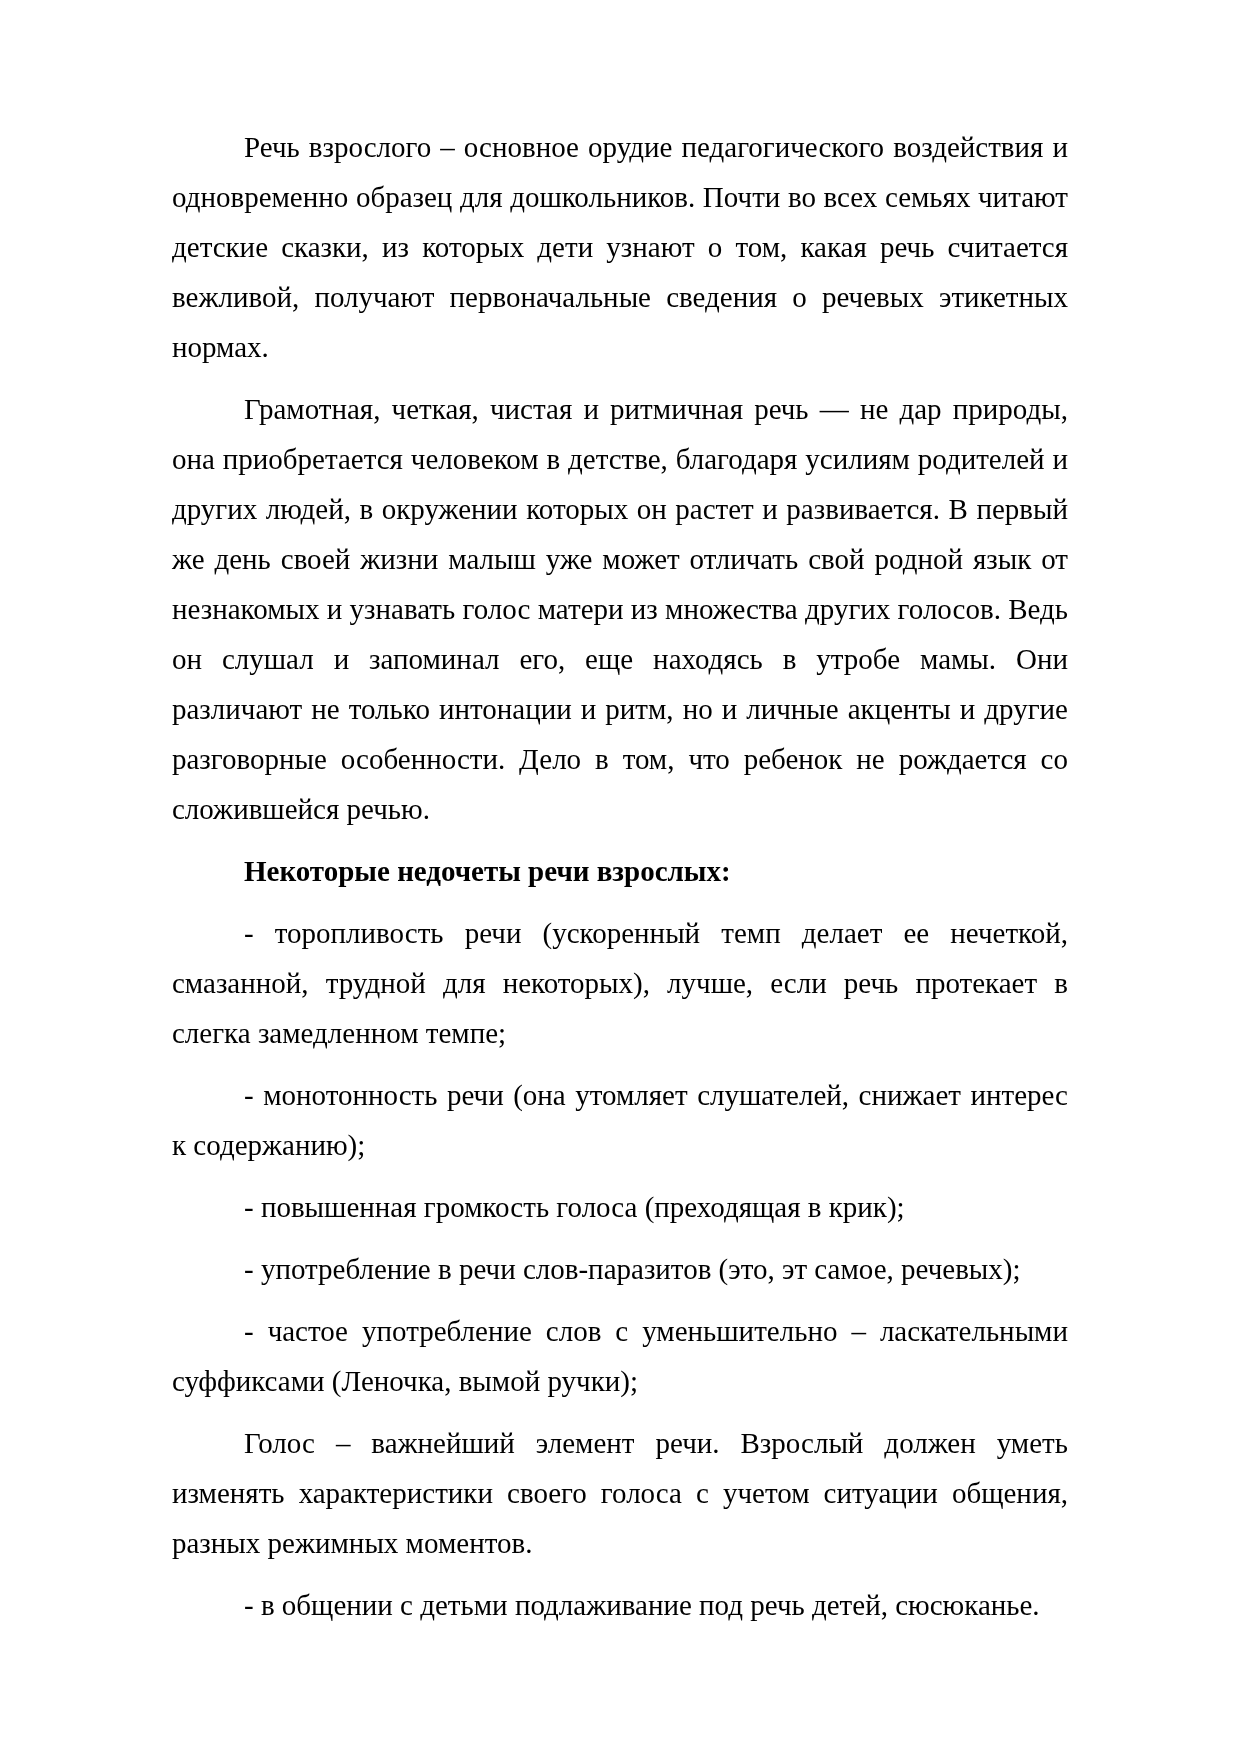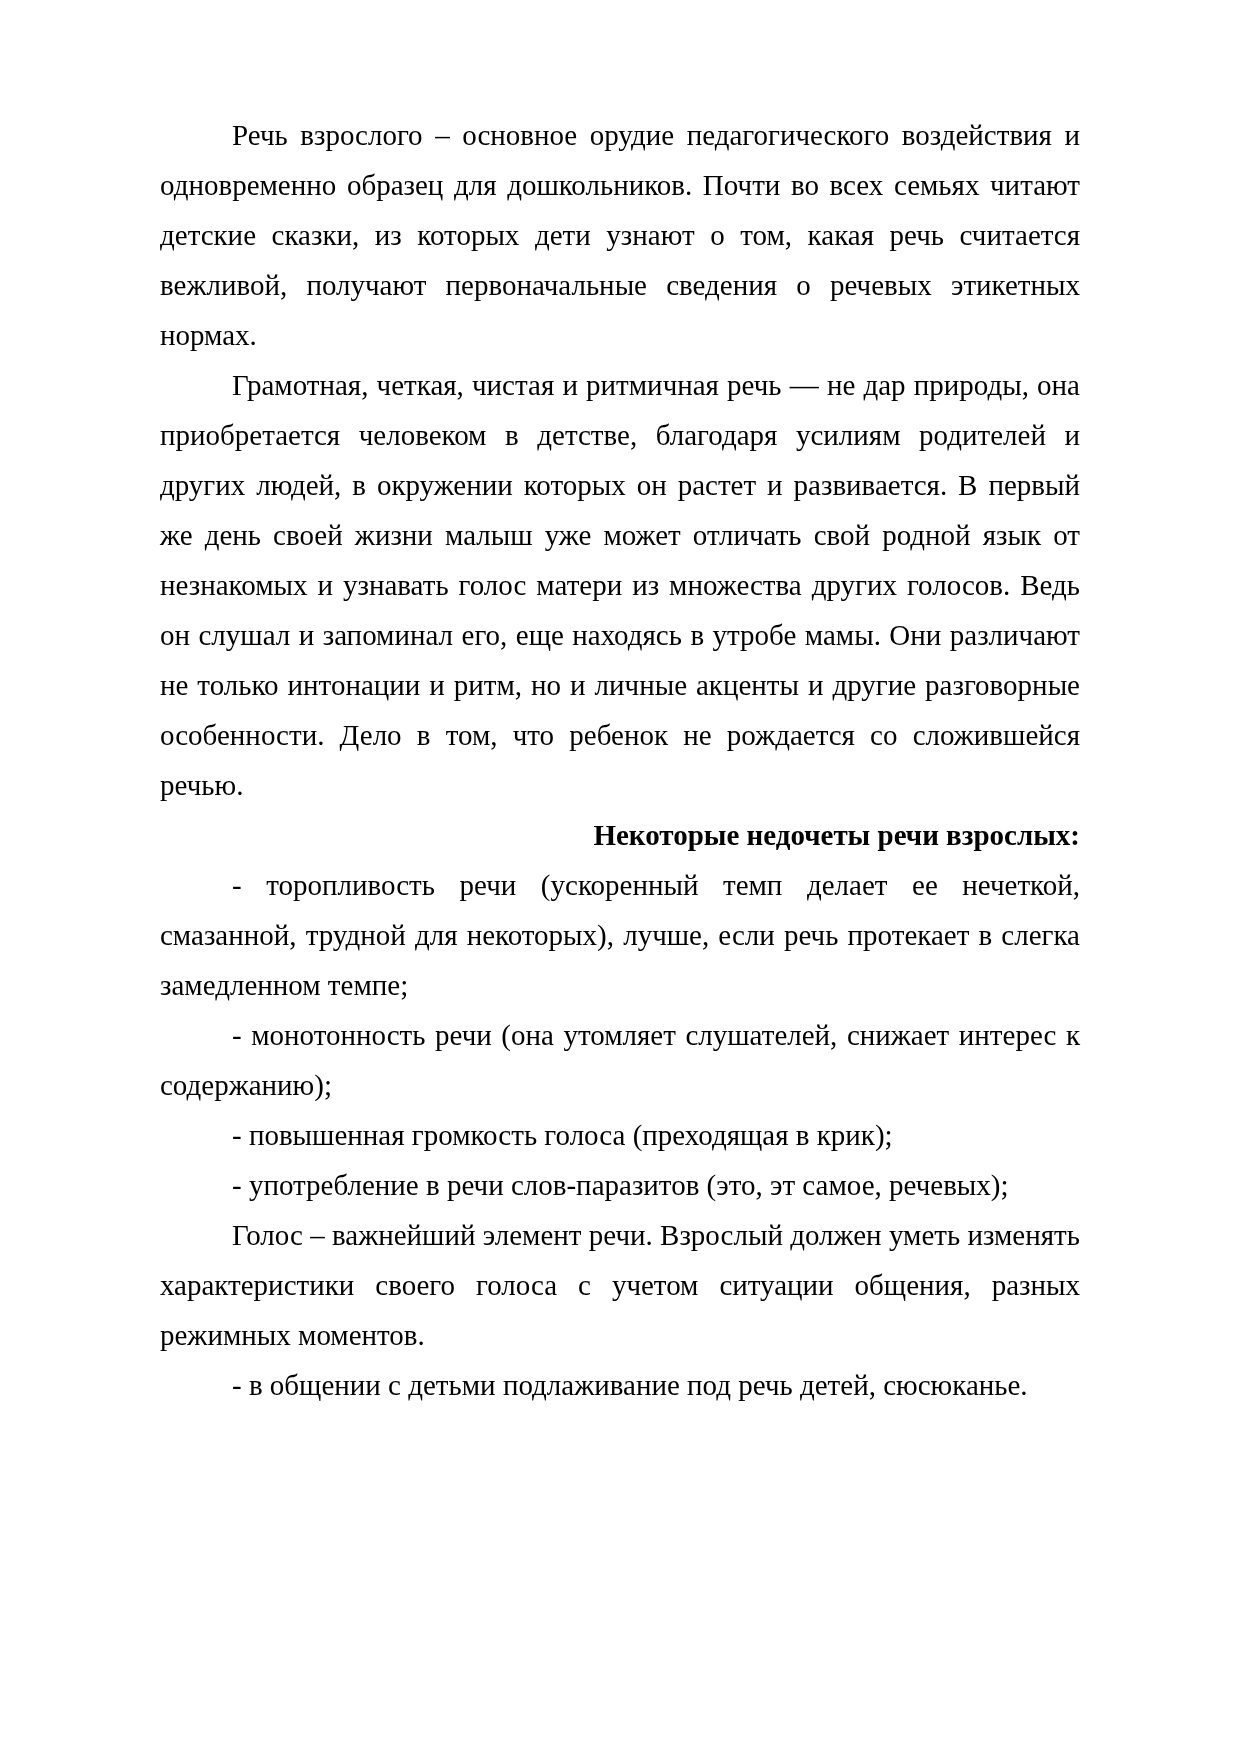--- a/index.html
+++ b/index.html
@@ -23,7 +23,7 @@
     color: #000000;
   }
   .para {
-    margin: 0;
+    margin: 12px;
     text-align: justify;
     text-indent: 72px;
   }

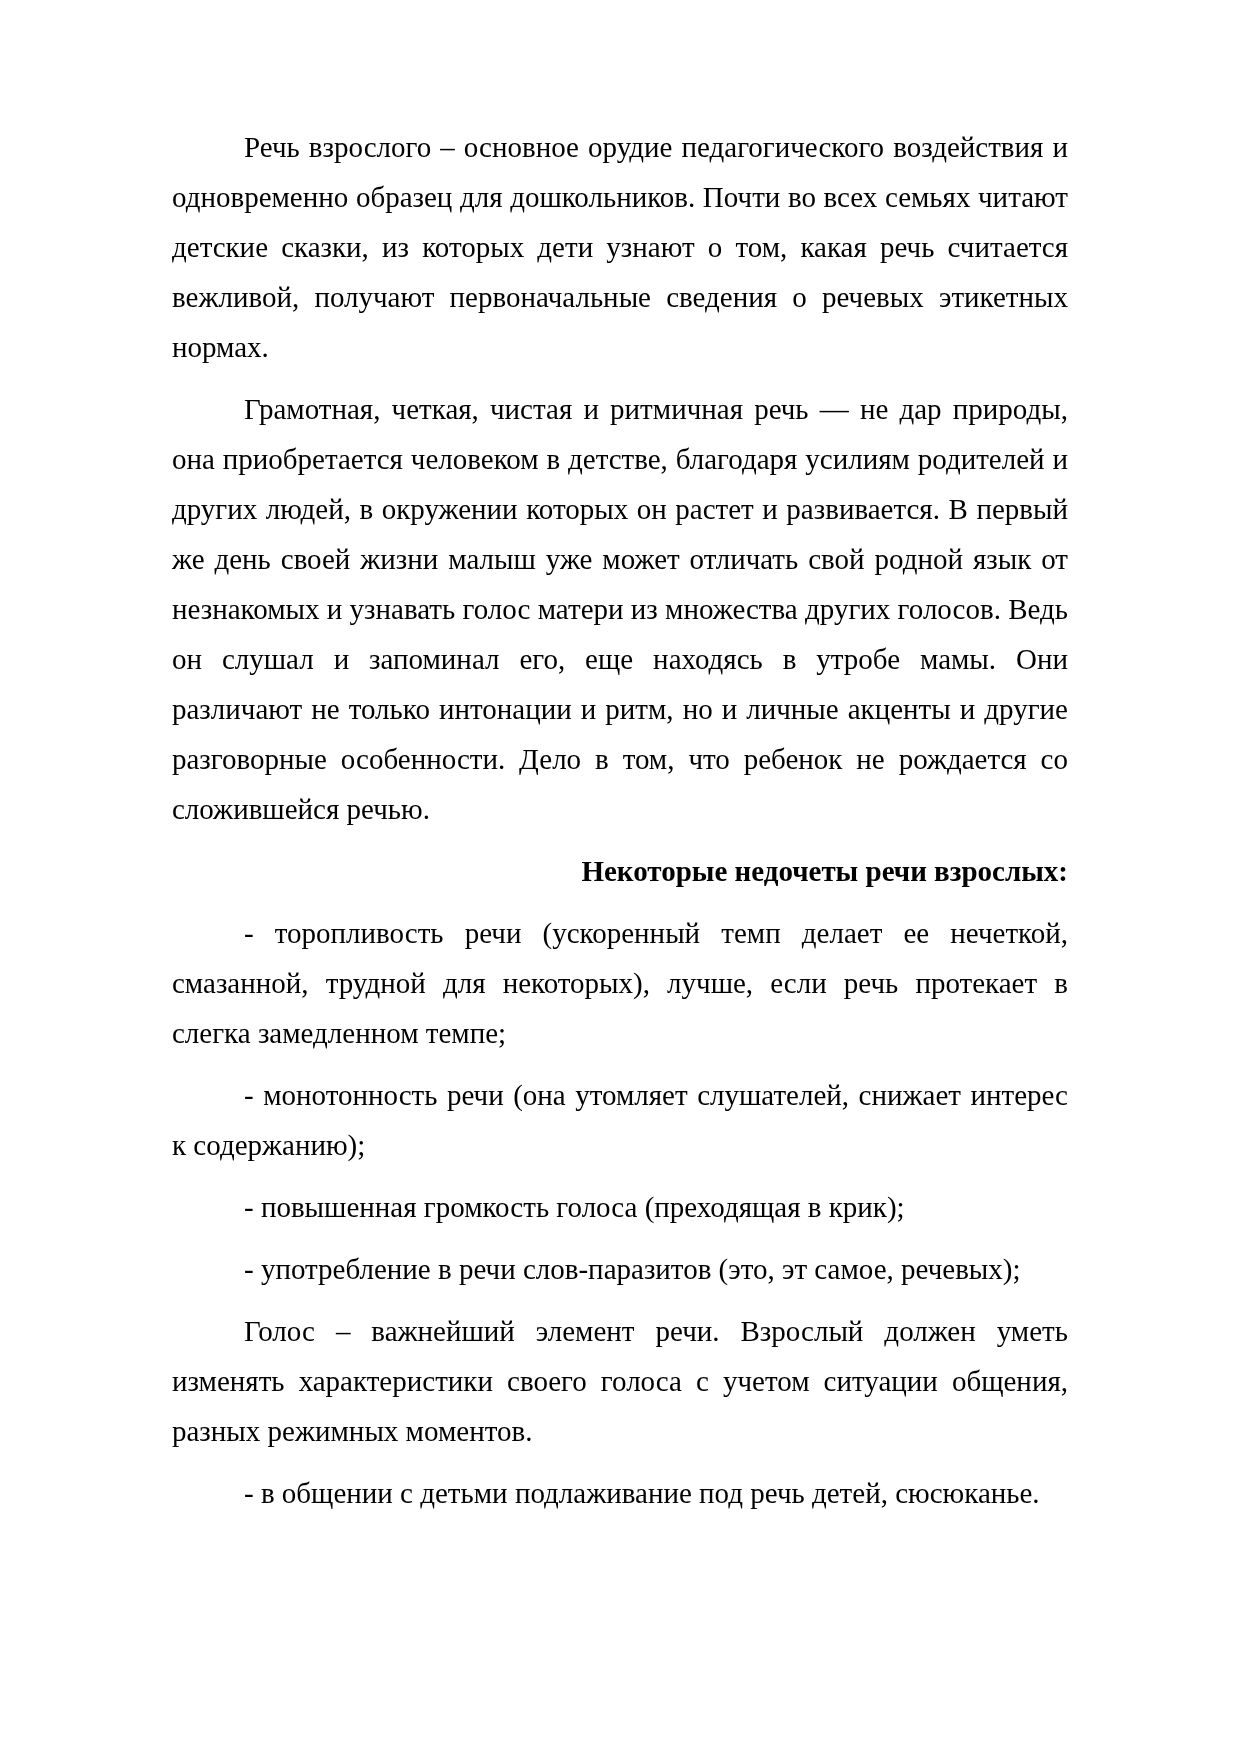--- a/index.html
+++ b/index.html
@@ -29,7 +29,7 @@
   }
   .para.heading {
     font-weight: 700;
-    text-align: right;
+    text-align: left;
   }
 </style>
 </head>

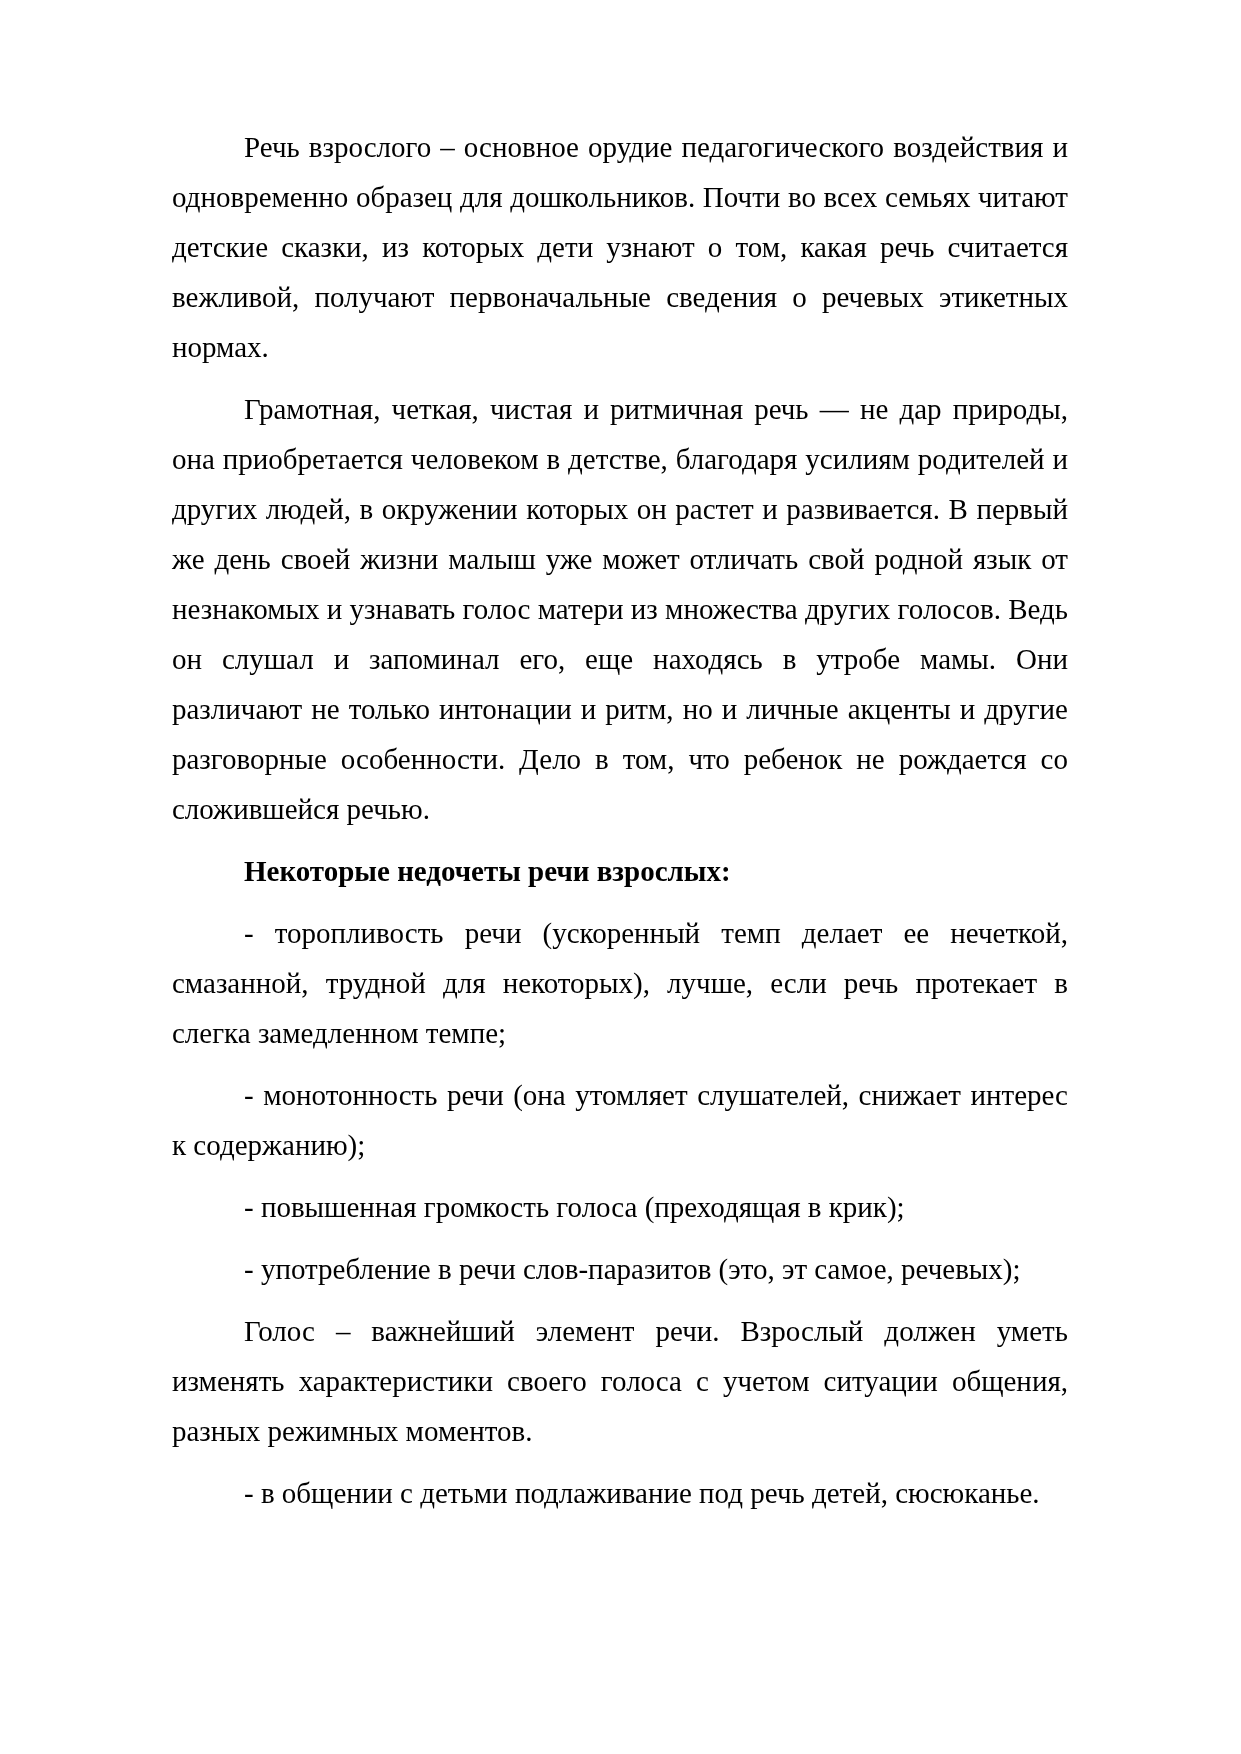--- a/index.html
+++ b/index.html
@@ -44,6 +44,7 @@
       <p class="para bullet">- монотонность речи (она утомляет слушателей, снижает интерес к содержанию);</p>
       <p class="para bullet">- повышенная громкость голоса (преходящая в крик);</p>
       <p class="para bullet">- употребление в речи слов-паразитов (это, эт самое, речевых);</p>
+      <p class="para bullet">- частое употребление слов с уменьшительно – ласкательными суффиксами (Леночка, вымой ручки);</p>
       <p class="para body">Голос – важнейший элемент речи. Взрослый должен уметь изменять характеристики своего голоса с учетом ситуации общения, разных режимных моментов.</p>
       <p class="para bullet">- в общении с детьми подлаживание под речь детей, сюсюканье.</p>
     </div>

